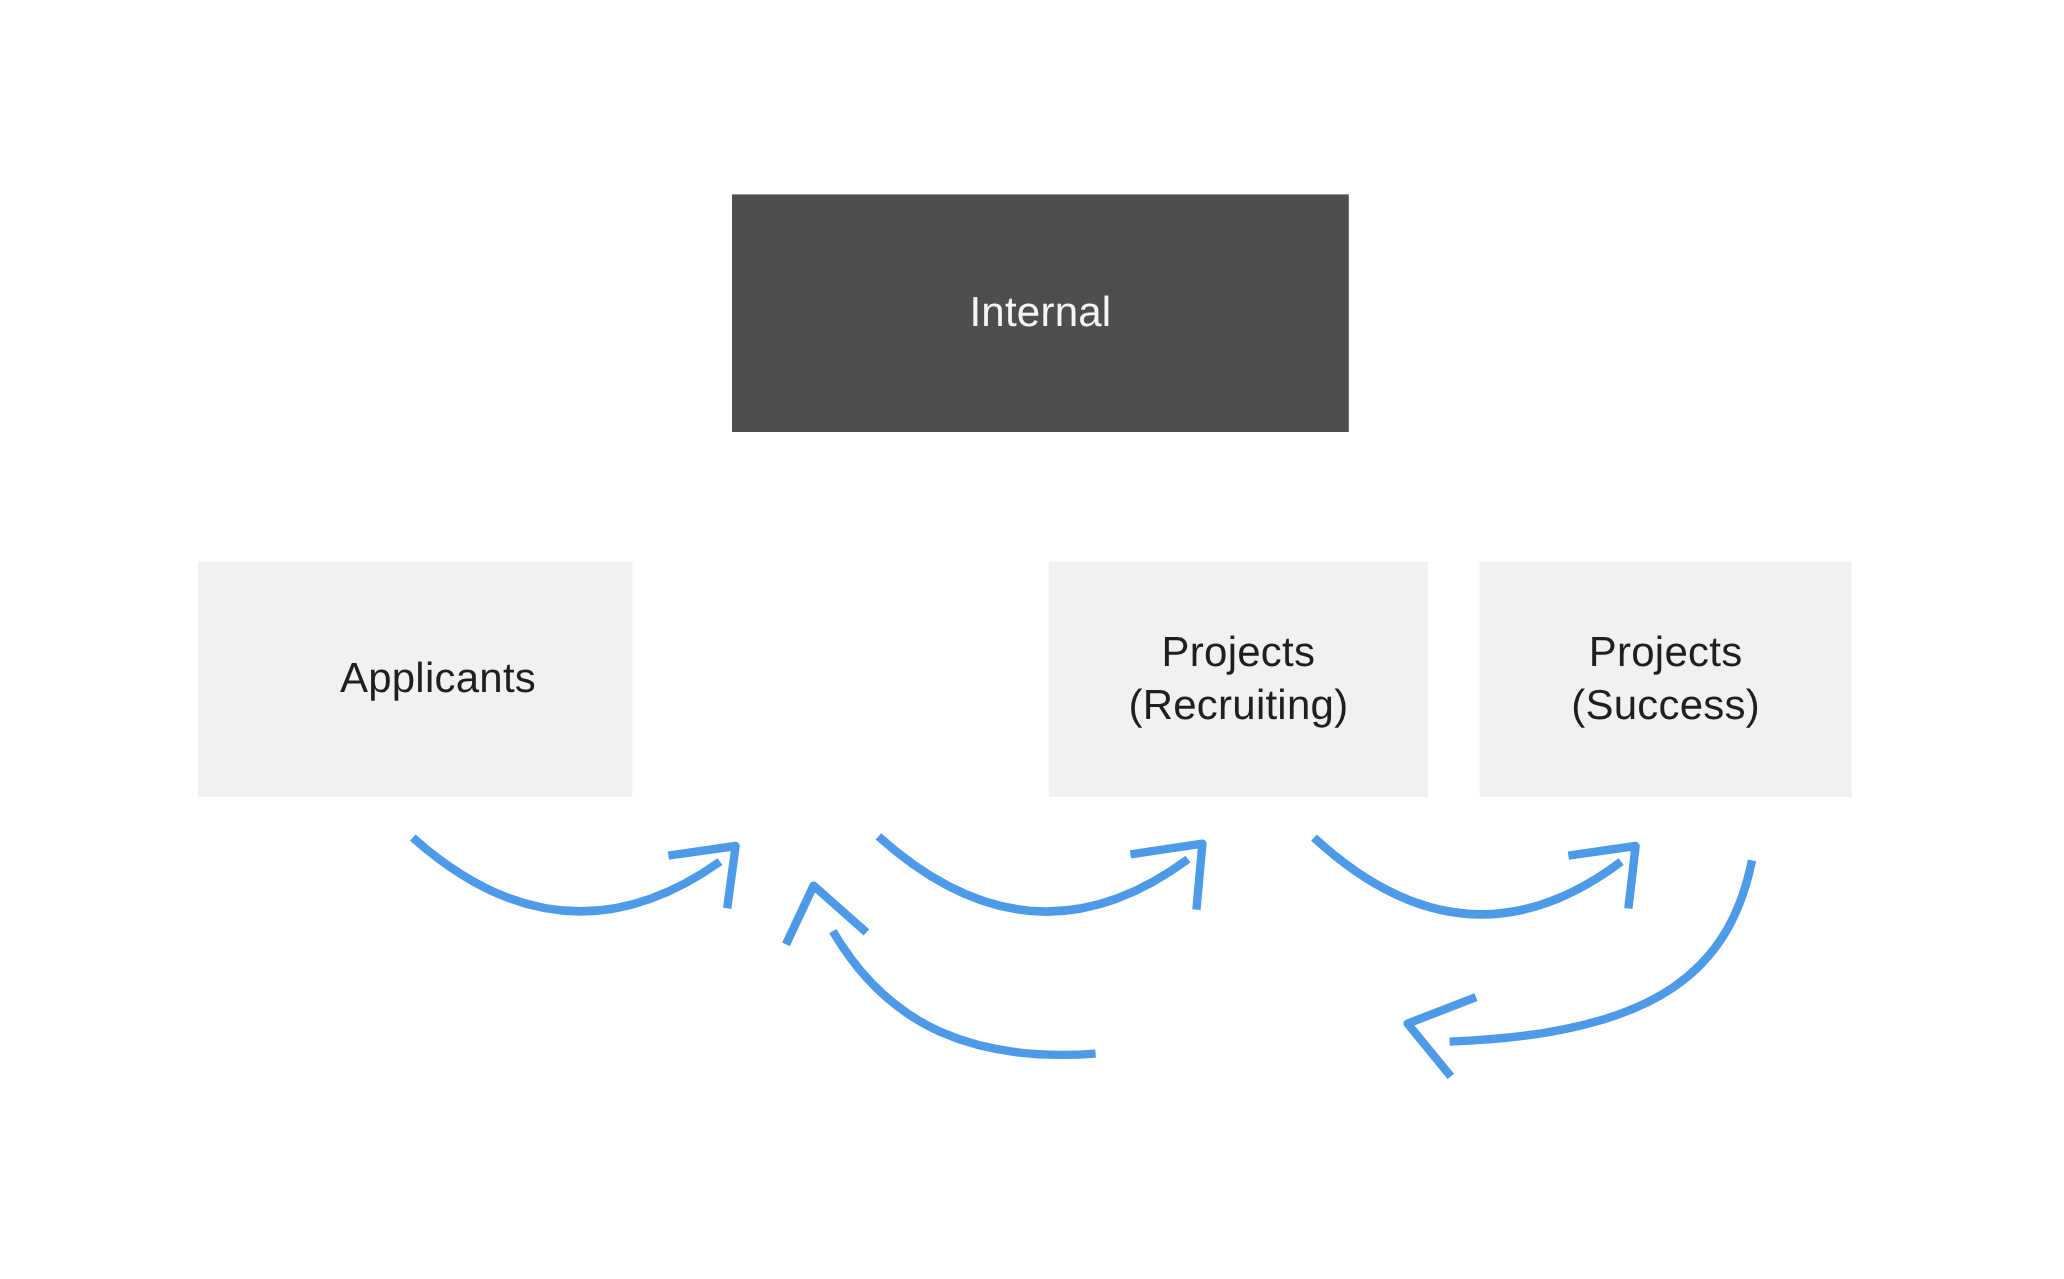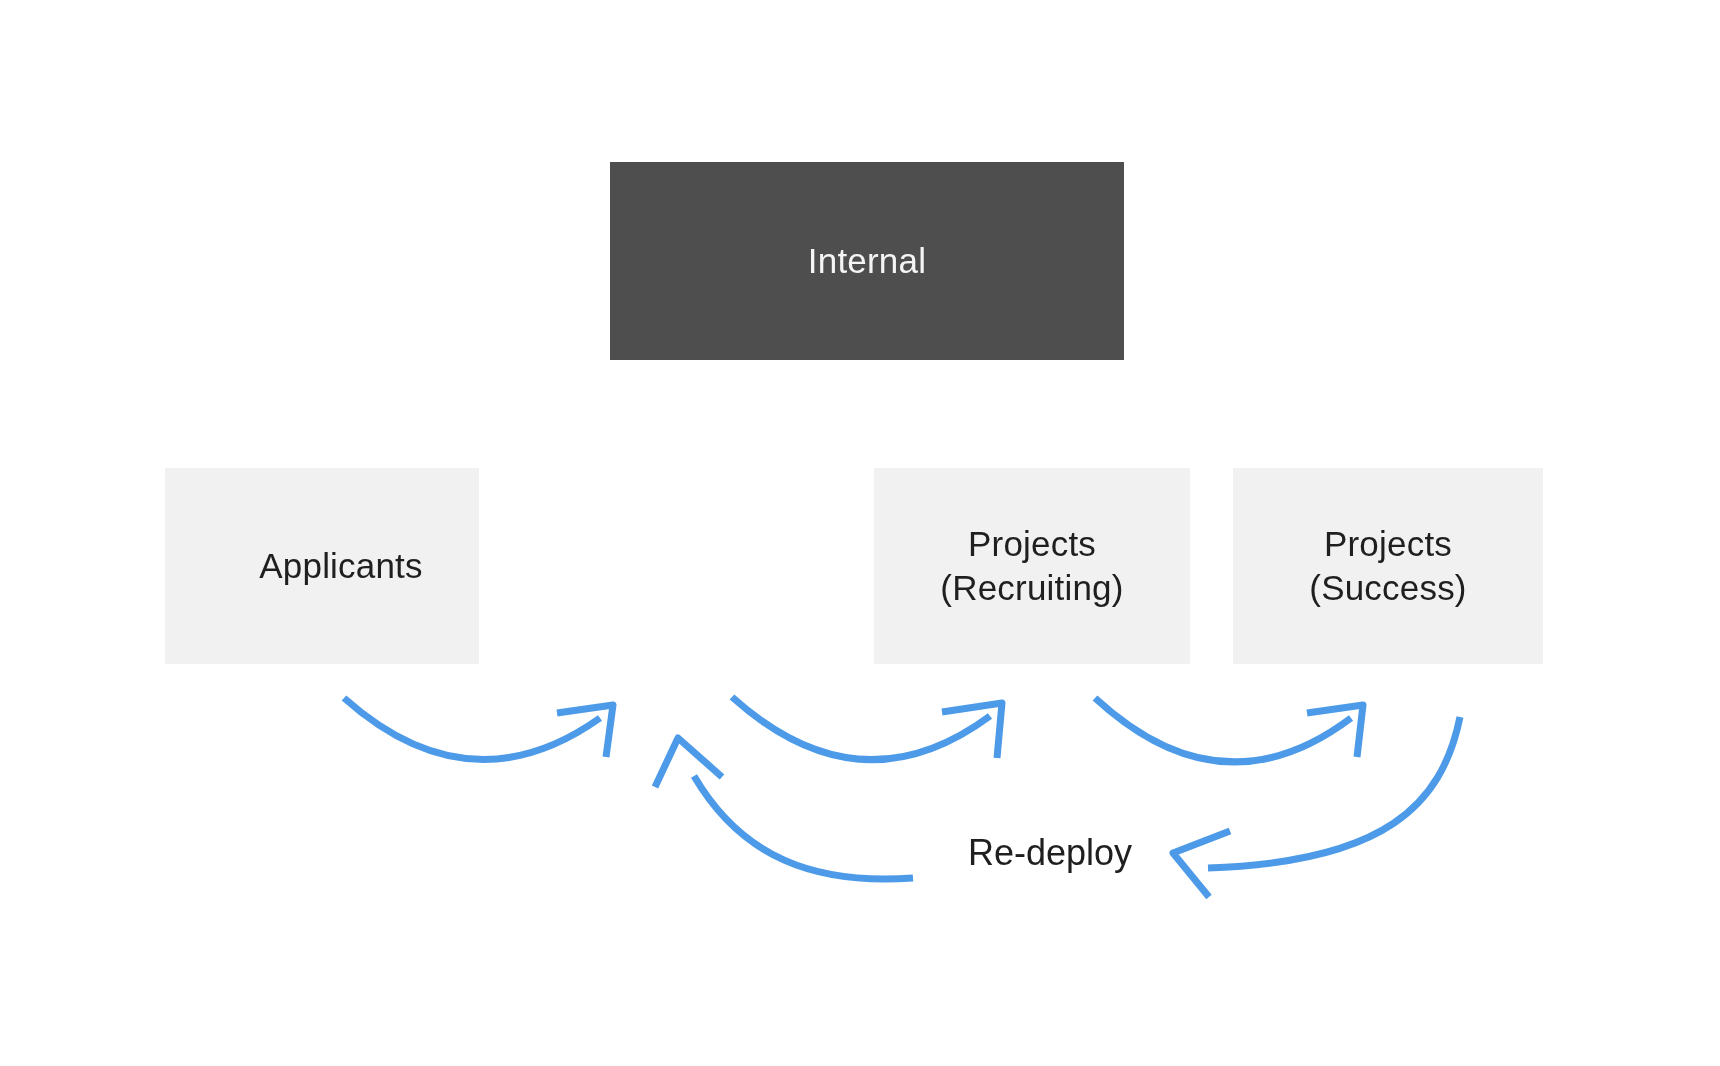--- a/index.html
+++ b/index.html
@@ -43,7 +43,7 @@
   }
   .top-node .node-label { color: var(--top-node-text); }
   .row-node { top: 468px; height: 196px; background: var(--row-node-bg); }
-  .node-applicants          { left: 165px;  width: 314px; padding-left: 38px; }
+  .node-applicants          { left: 165px;  width: 362px; padding-left: 38px; }
   .node-alist               { left: 519px;  width: 315px; }
   .node-projects-recruiting { left: 874px;  width: 316px; }
   .node-projects-success    { left: 1233px; width: 310px; }

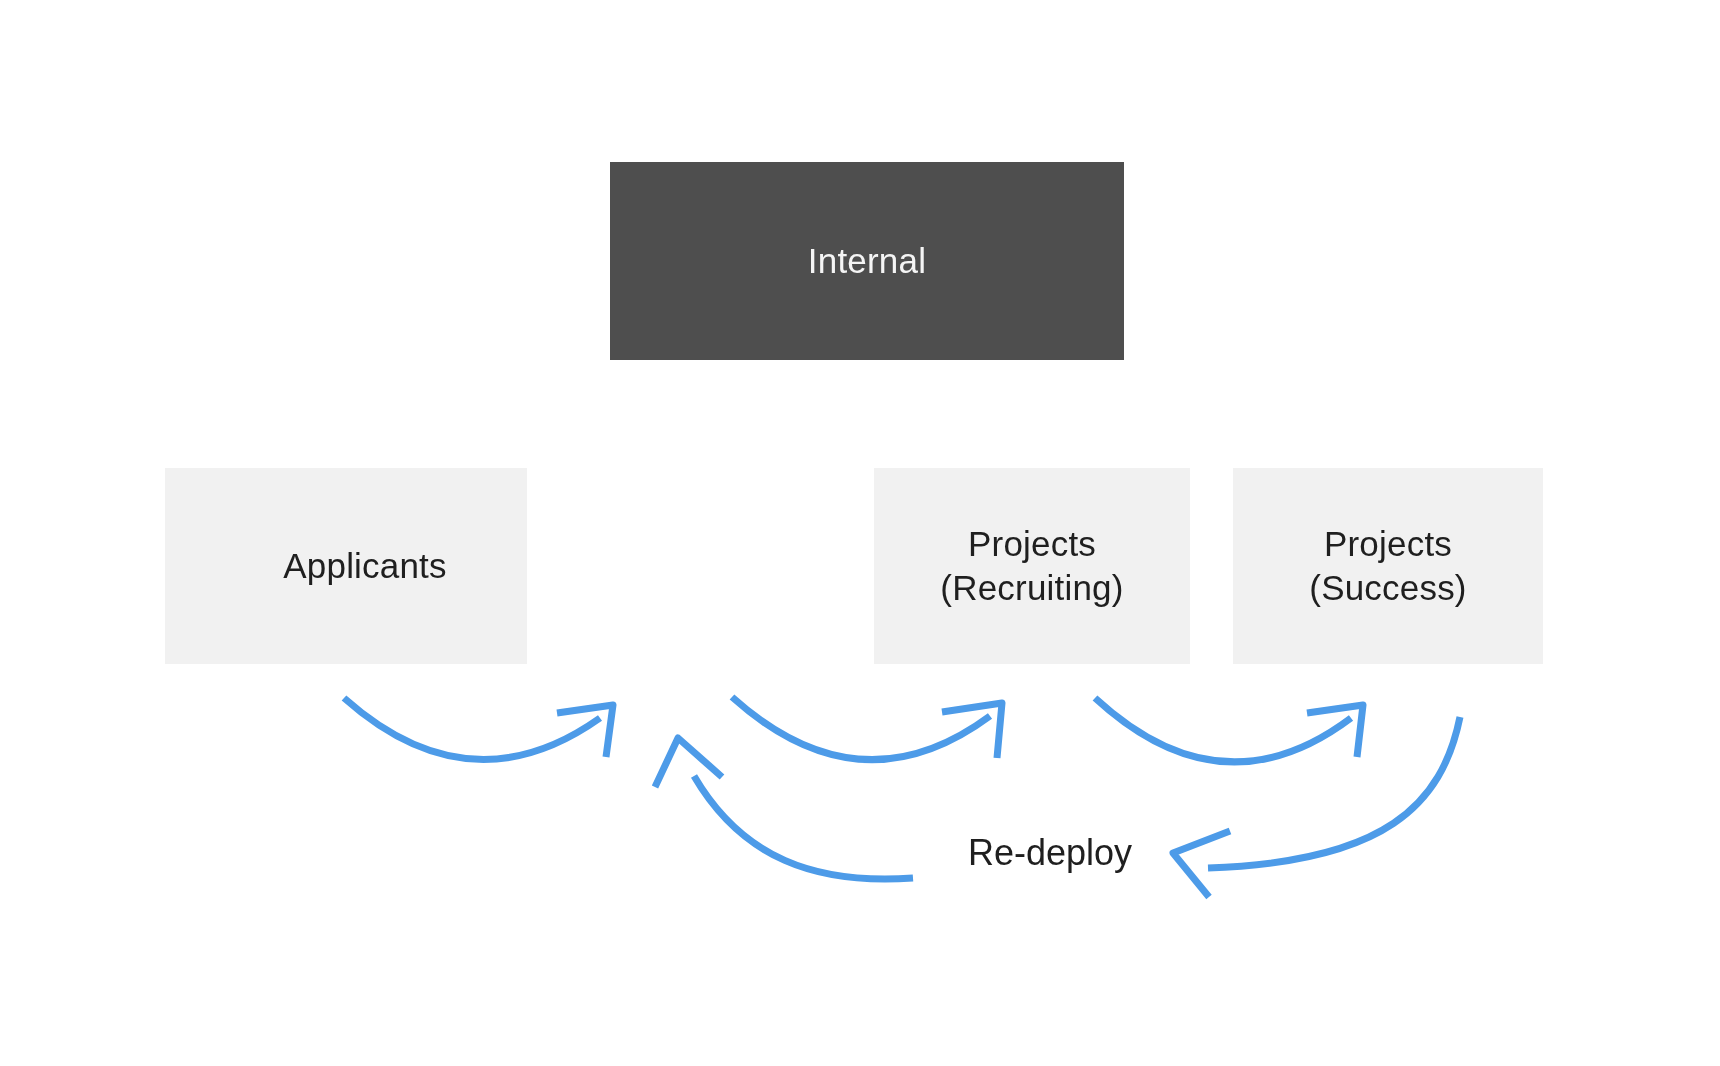--- a/index.html
+++ b/index.html
@@ -118,7 +118,6 @@
     </g>
   </svg>
 
-  <div class="annotation">Re-deploy</div>
 
 </div>
 

